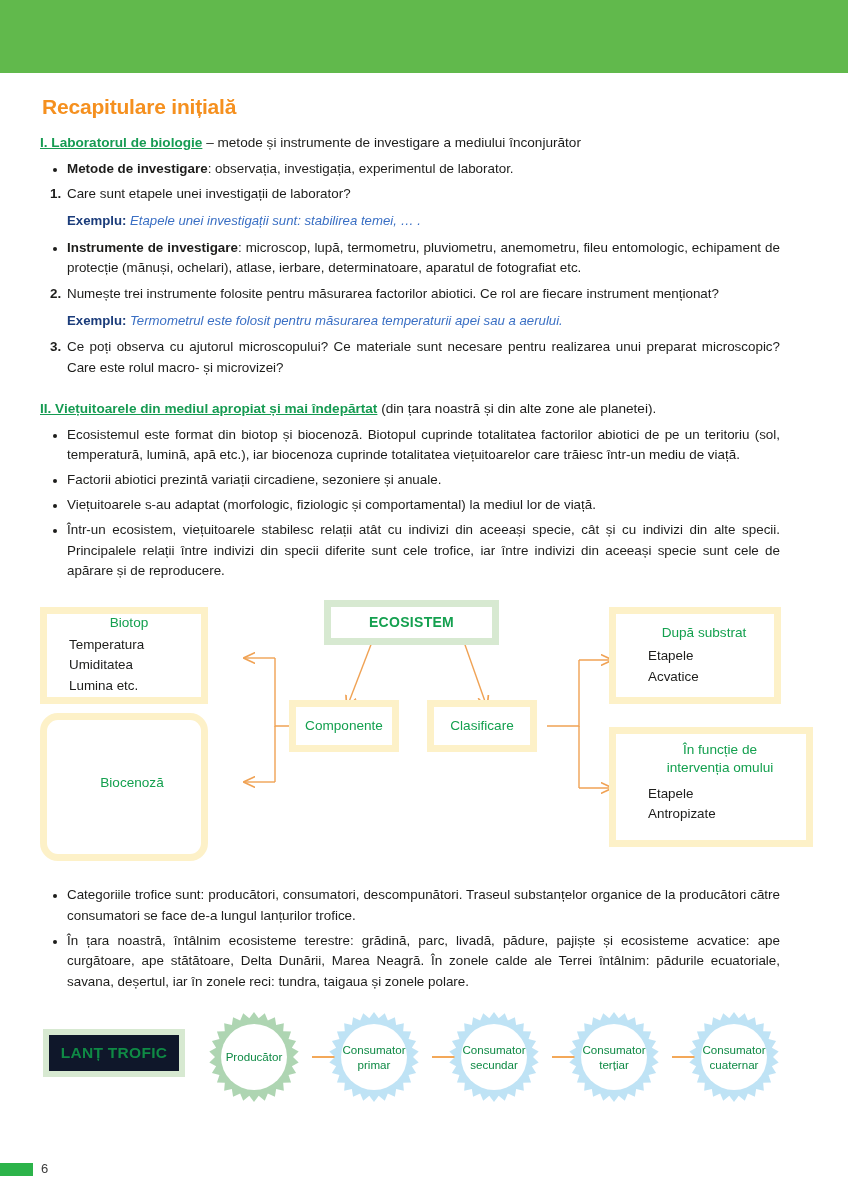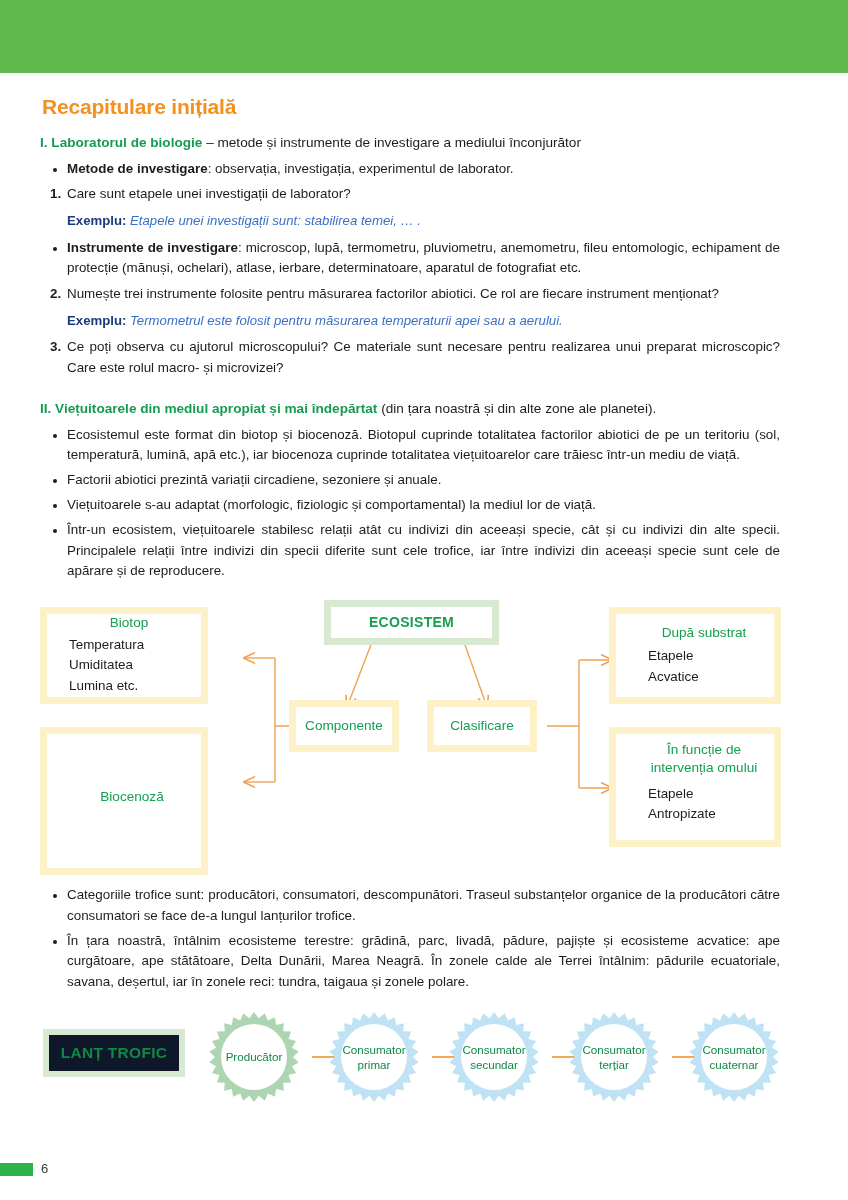--- a/index.html
+++ b/index.html
@@ -41,6 +41,7 @@
   .section-head .sh-title{
     color:#169b52;
     font-weight:bold;
+    text-decoration:underline;
   }
 
   ul.bullets{list-style:none;margin:0;padding:0;}

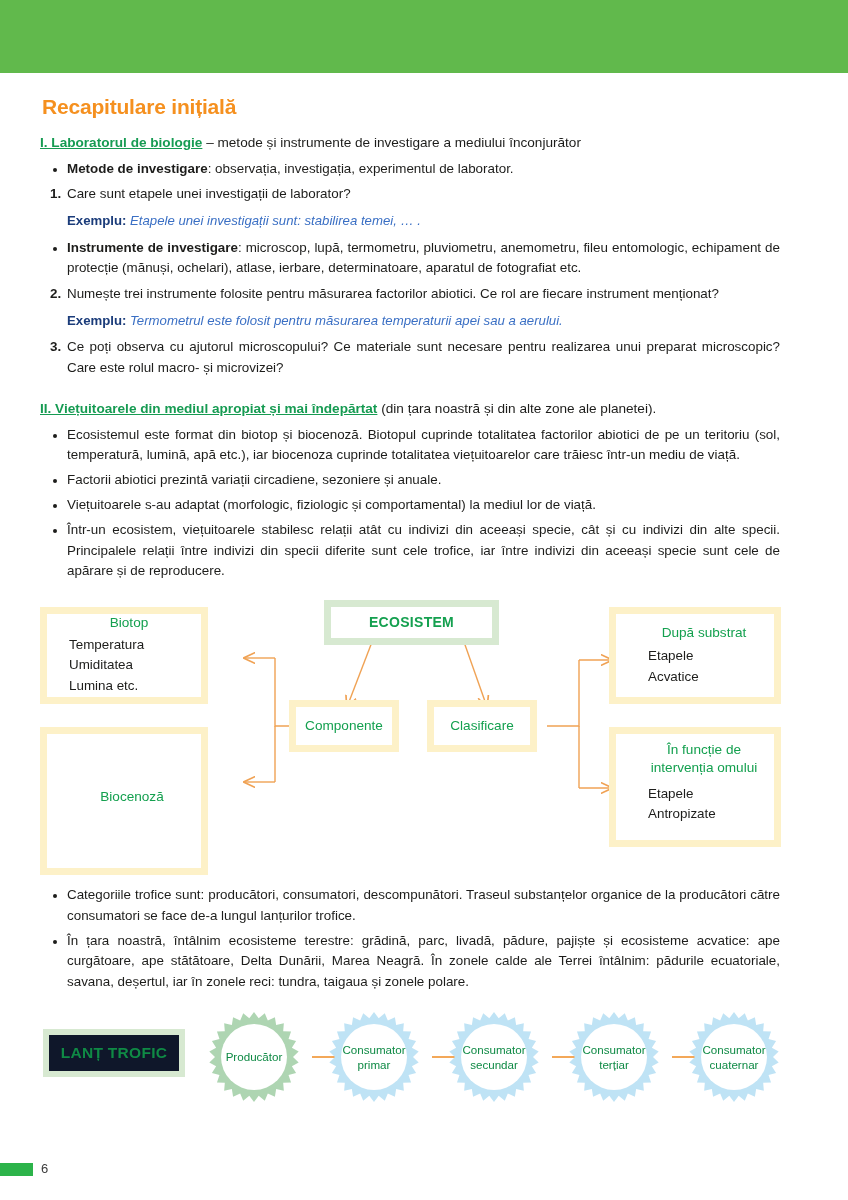--- a/index.html
+++ b/index.html
@@ -292,7 +292,7 @@
         </ul>
       </div>
 
-      <div class="mapbox cream" style="left:570px;top:127px;width:172px;height:120px;padding:0 0 8px 32px;">
+      <div class="mapbox cream" style="left:570px;top:127px;width:204px;height:120px;padding:0 0 8px 32px;">
         <div class="mb-title" style="margin-bottom:6px;margin-left:-14px;">În funcție de</div>
         <div class="mb-title" style="margin-top:-6px;margin-bottom:6px;margin-left:-14px;">intervenția omului</div>
         <ul class="mb-list" style="line-height:1.95;">

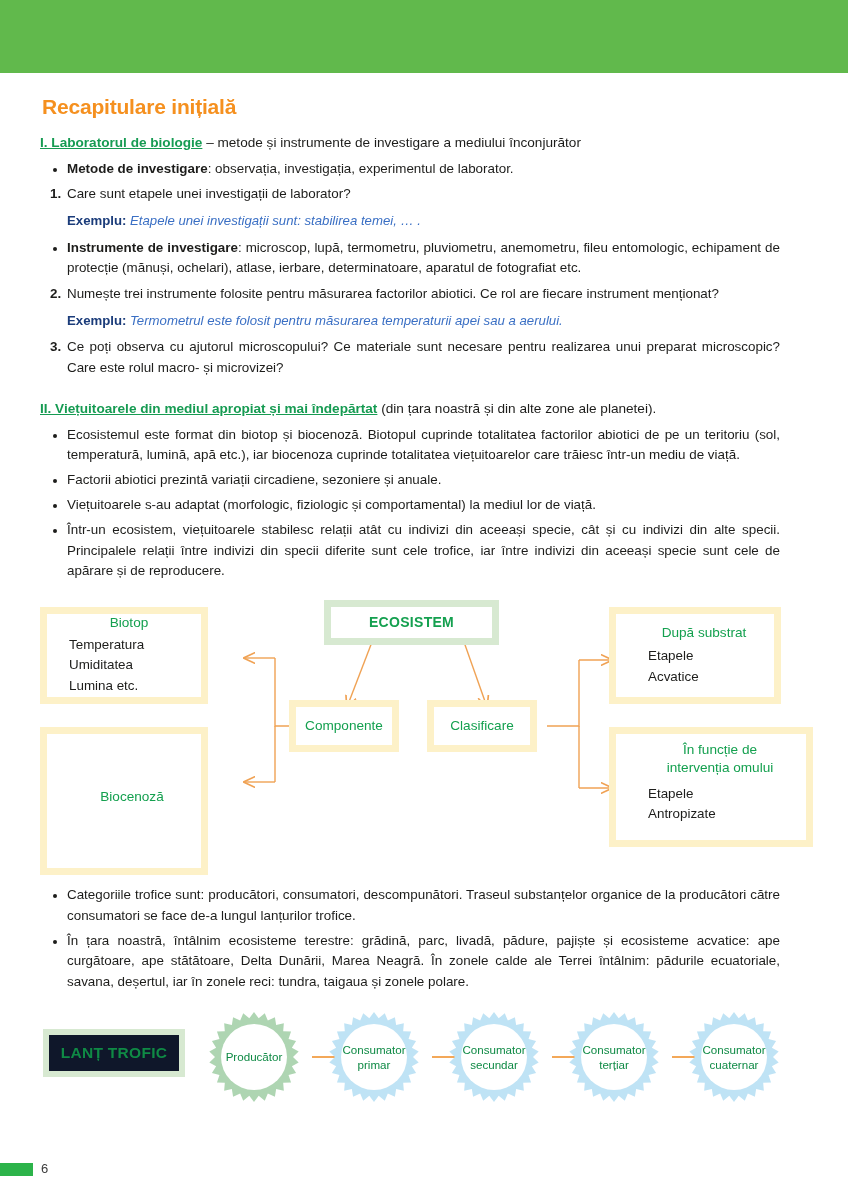--- a/index.html
+++ b/index.html
@@ -280,7 +280,7 @@
         </ul>
       </div>
 
-      <div class="mapbox cream" style="left:1px;top:127px;width:168px;height:148px;padding:0 0 0 22px;">
+      <div class="mapbox cream" style="left:1px;top:113px;width:168px;height:148px;padding:0 0 0 22px;border-radius:18px;">
         <div class="mb-title" style="margin-bottom:8px;margin-left:-6px;">Biocenoză</div>
       </div>
 

